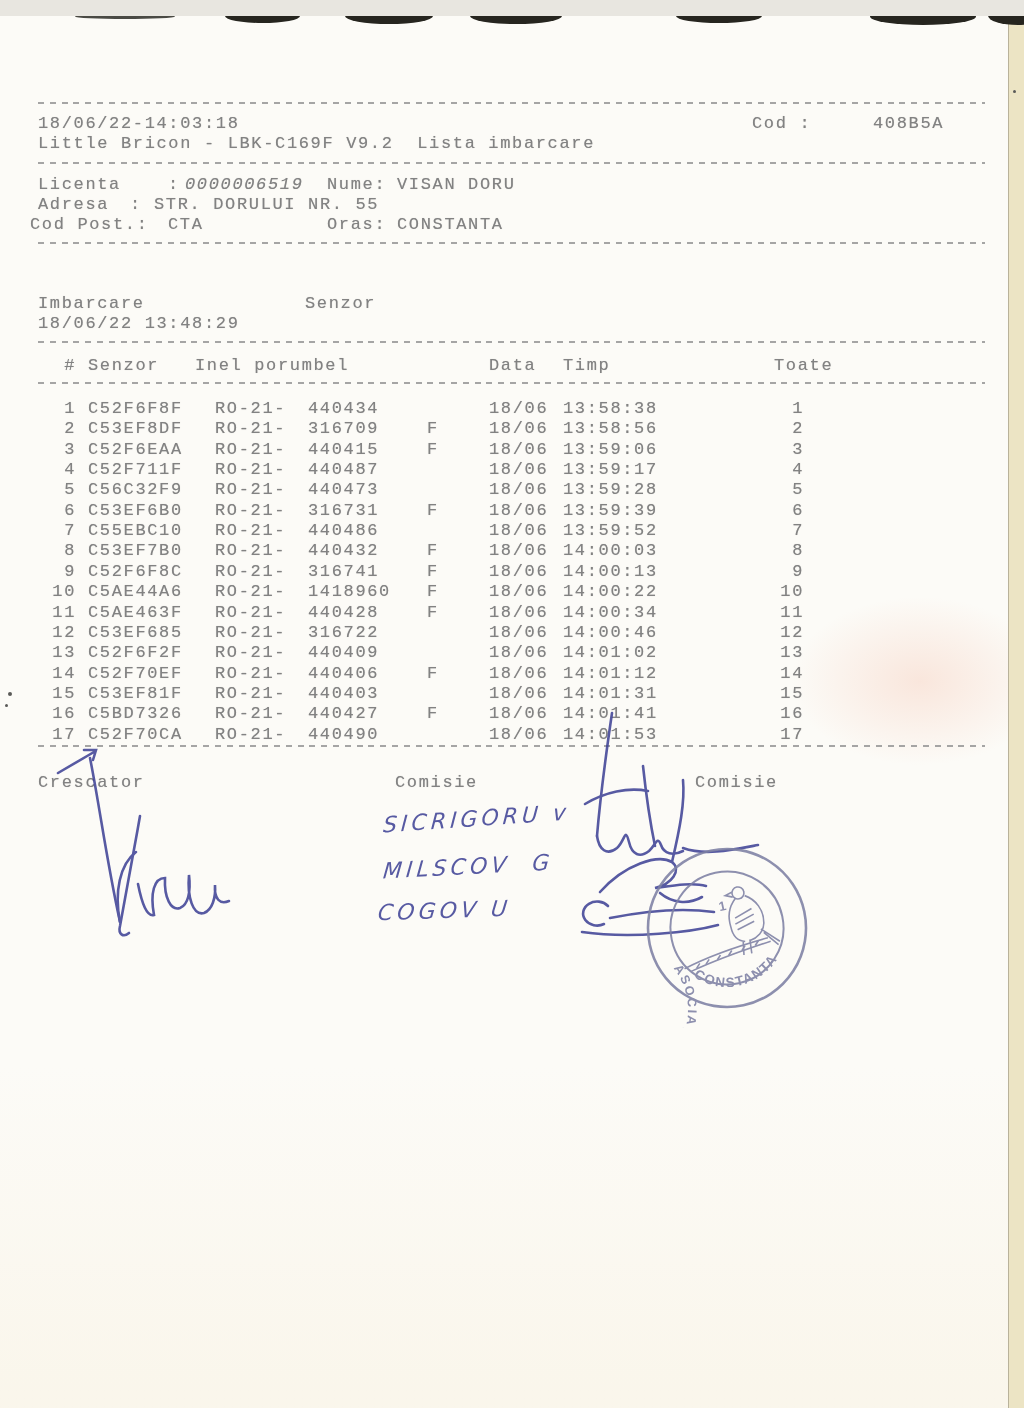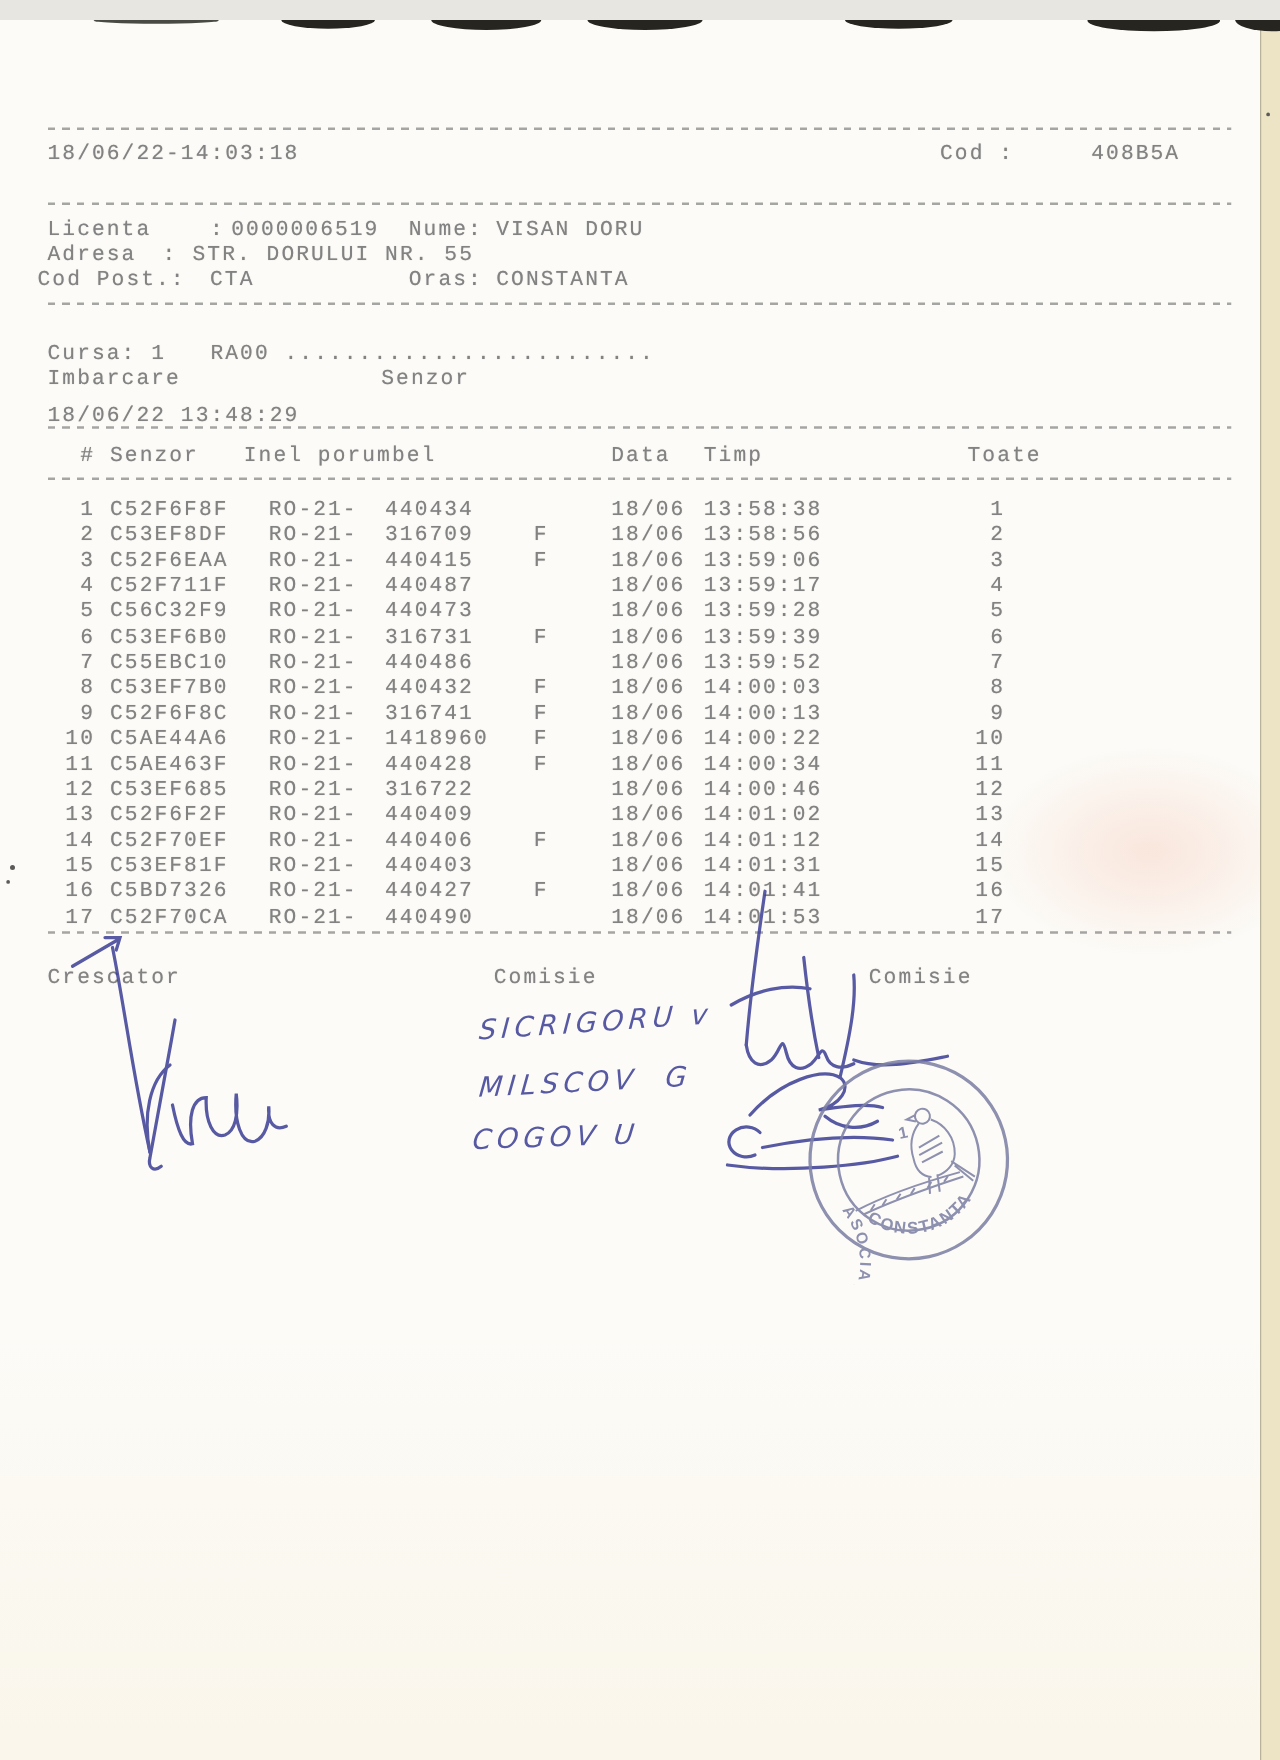--- a/index.html
+++ b/index.html
@@ -99,6 +99,7 @@
   <span class="mono" style="left:38px;top:98px;">18/06/22-14:03:18</span>
   <span class="mono" style="left:752px;top:98px;">Cod :</span>
   <span class="mono" style="left:873px;top:98px;">408B5A</span>
+  <span class="mono" style="left:38px;top:118px;">Little Bricon - LBK-C169F V9.2  Lista imbarcare</span>
 
   <span class="mono" style="left:38px;top:159px;">Licenta</span>
   <span class="mono" style="left:168px;top:159px;">:</span>

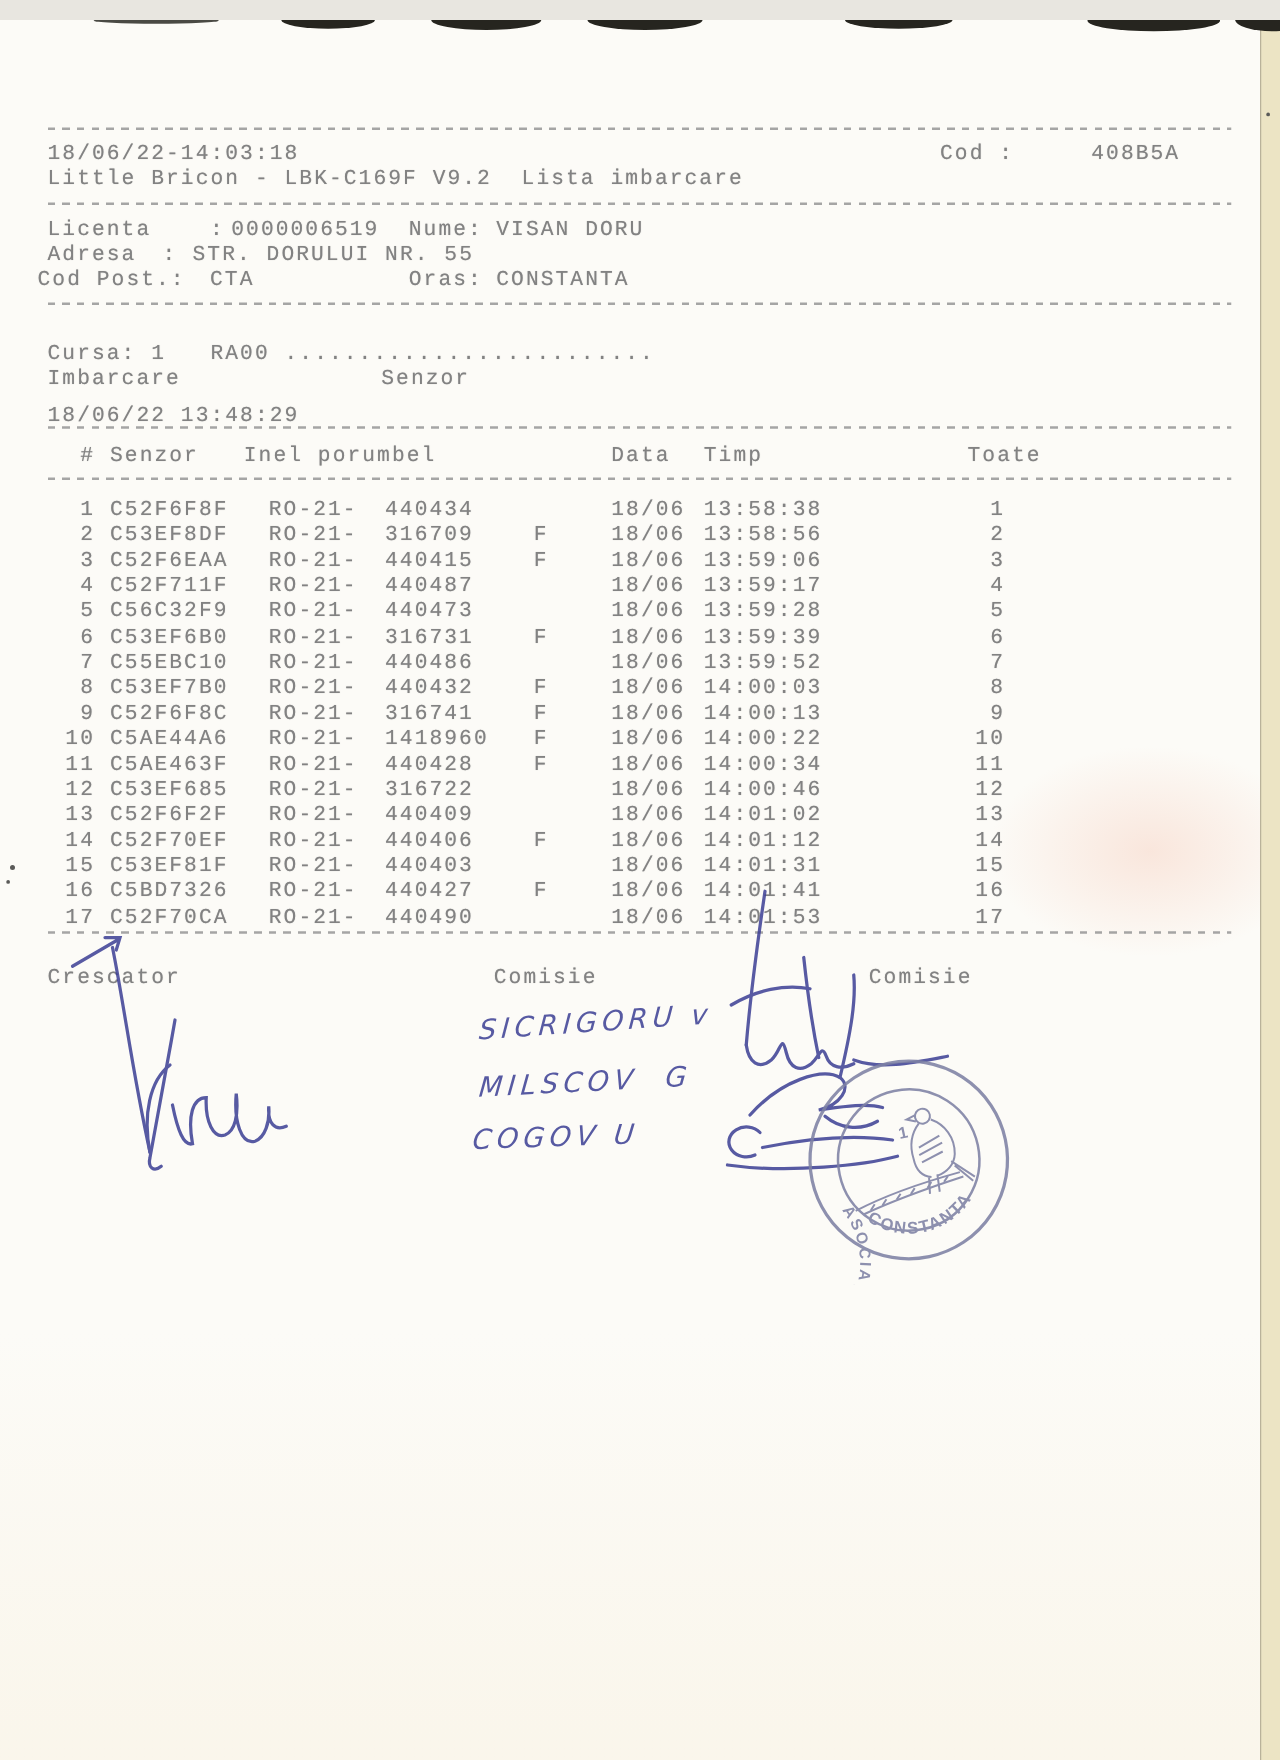--- a/index.html
+++ b/index.html
@@ -103,7 +103,7 @@
 
   <span class="mono" style="left:38px;top:159px;">Licenta</span>
   <span class="mono" style="left:168px;top:159px;">:</span>
-  <span class="mono" style="left:185px;top:159px;">0000006519</span>
+  <span class="mono" style="left:185px;top:159px;font-style:italic;">0000006519</span>
   <span class="mono" style="left:327px;top:159px;">Nume:</span>
   <span class="mono" style="left:397px;top:159px;">VISAN DORU</span>
 

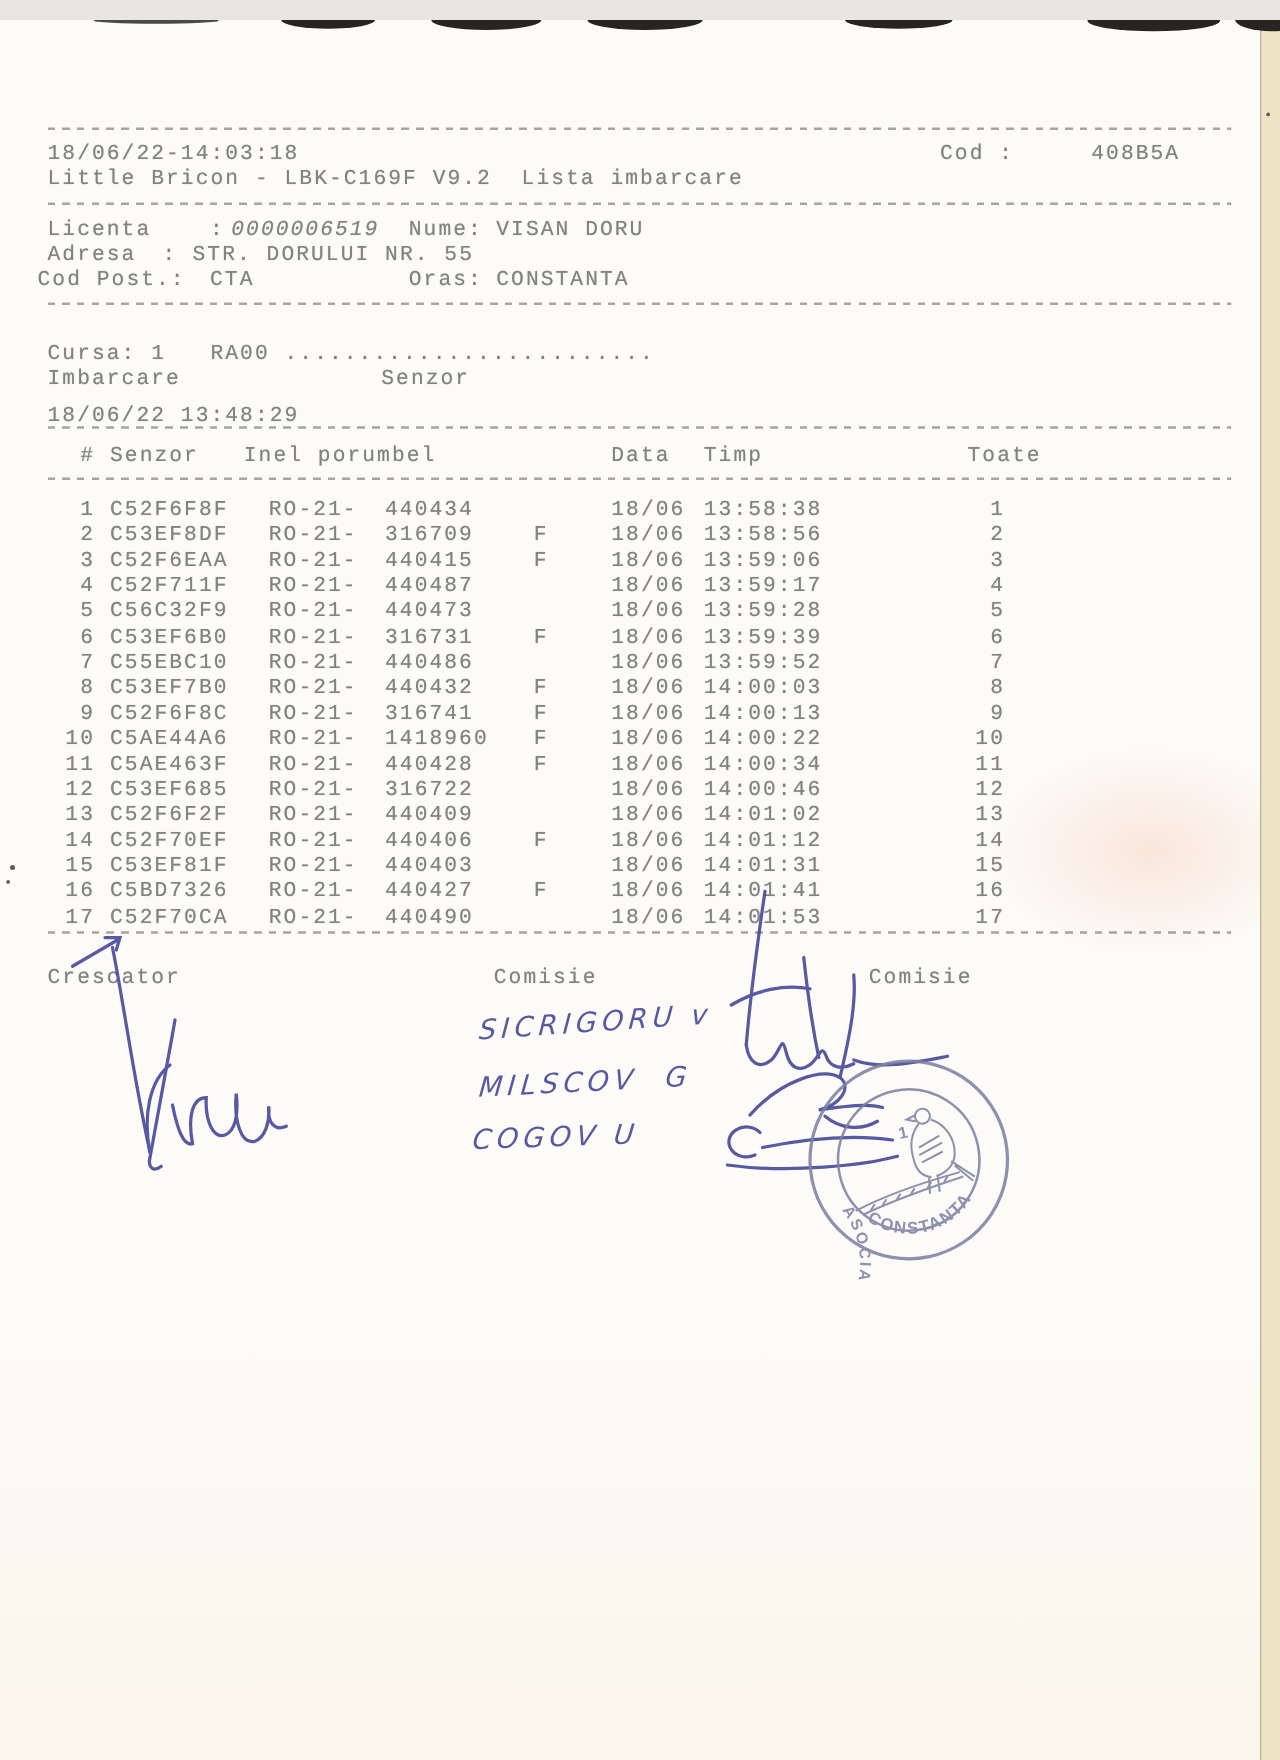--- a/index.html
+++ b/index.html
@@ -116,7 +116,6 @@
   <span class="mono" style="left:327px;top:199px;">Oras:</span>
   <span class="mono" style="left:397px;top:199px;">CONSTANTA</span>
 
-  <span class="mono" style="left:38px;top:258px;">Cursa: 1   RA00 .........................</span>
   <span class="mono" style="left:38px;top:278px;">Imbarcare</span>
   <span class="mono" style="left:305px;top:278px;">Senzor</span>
   <span class="mono" style="left:38px;top:308px;">18/06/22 13:48:29</span>

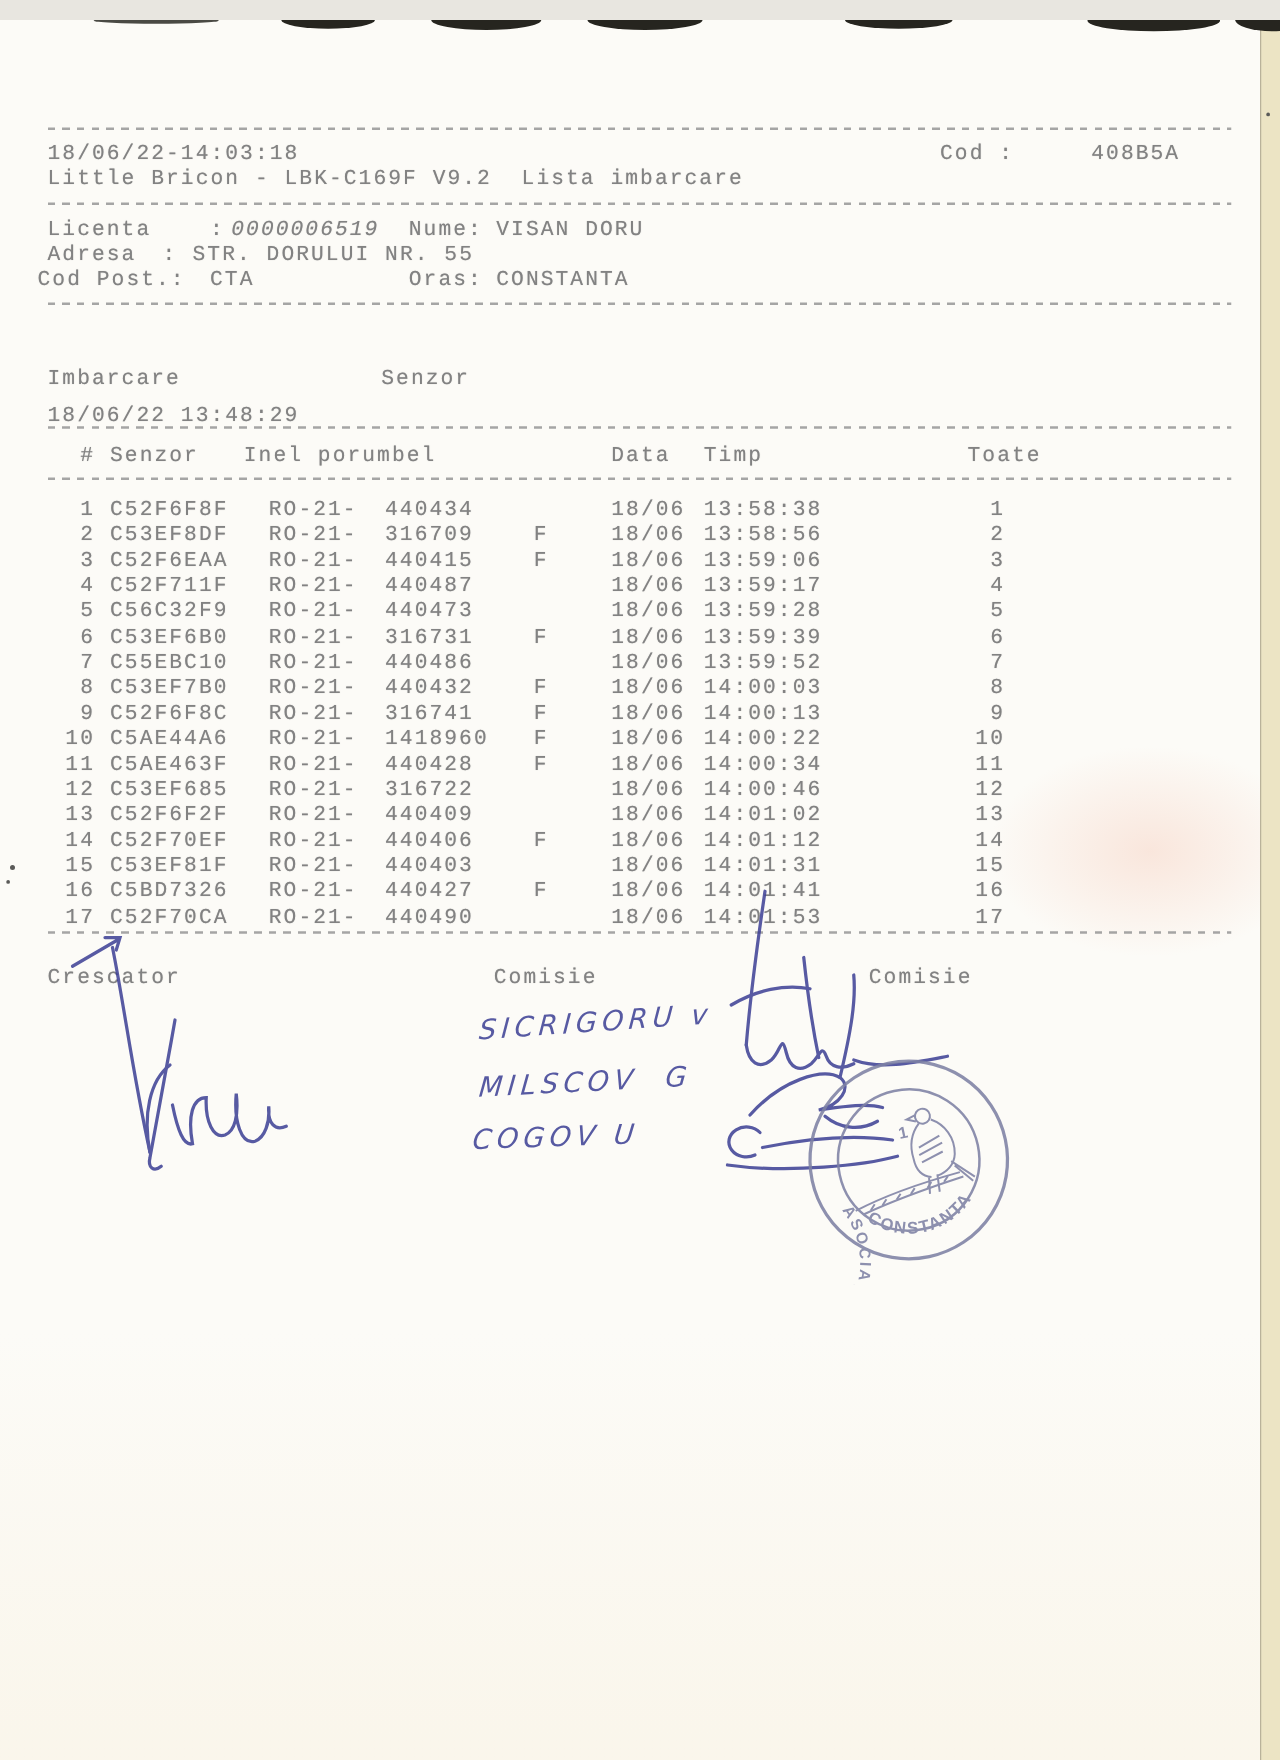--- a/index.html
+++ b/index.html
@@ -118,7 +118,7 @@
 
   <span class="mono" style="left:38px;top:278px;">Imbarcare</span>
   <span class="mono" style="left:305px;top:278px;">Senzor</span>
-  <span class="mono" style="left:38px;top:308px;">18/06/22 13:48:29</span>
+  <span class="mono" style="left:38px;top:298px;">18/06/22 13:48:29</span>
 
   <div class="trow" style="top:340px;">
     <span class="cell h-num">#</span>

